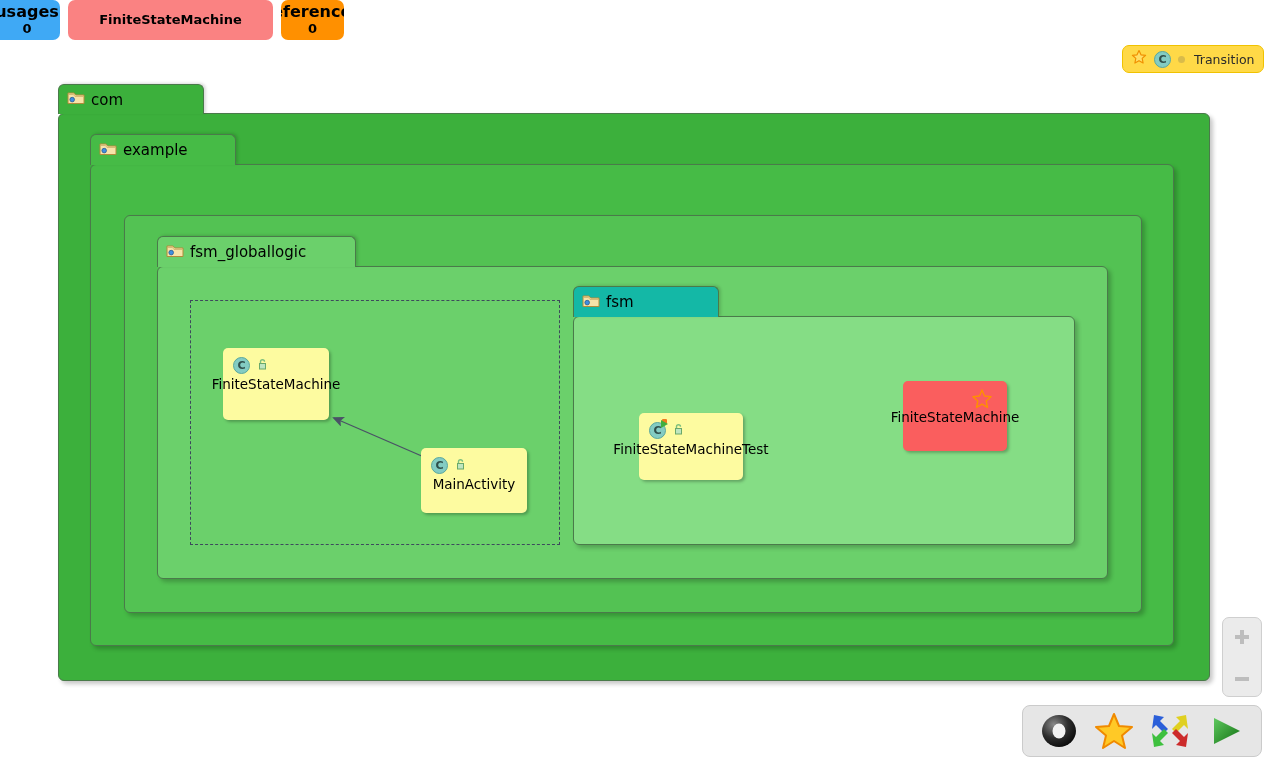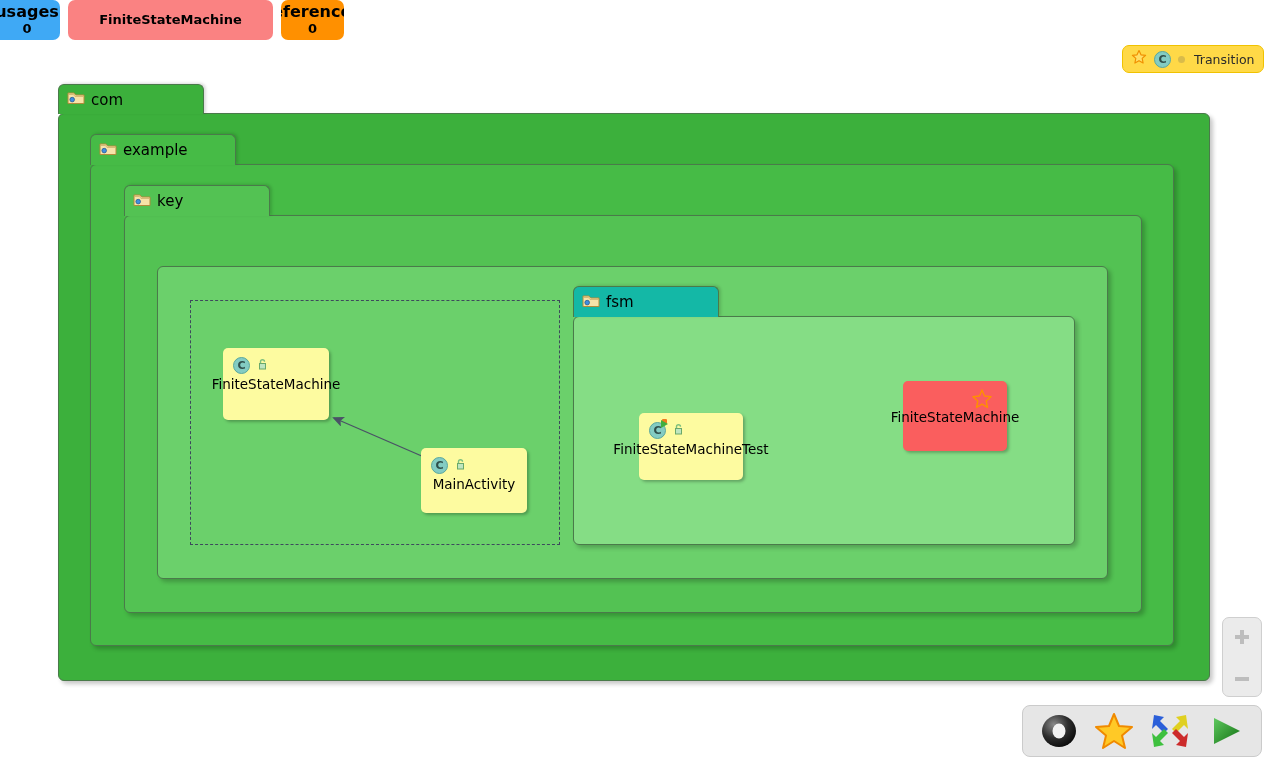--- a/index.html
+++ b/index.html
@@ -269,16 +269,6 @@
   </div>
 
   <div class="pkg" id="pkg-key" style="left:124px; top:215px; width:1018px; height:398px; background:#53c253;"></div>
-  <div class="pkg-tab" id="tab-key" style="left:124px; top:185px; width:146px; height:31px; background:#53c253;">
-    <span class="folder-icon">
-      <svg width="18" height="15" viewBox="0 0 18 15">
-        <path d="M1,3 L1,13.5 L17,13.5 L17,5 L8.5,5 L7,3 Z" fill="#f7e3a8" stroke="#b08c3a" stroke-width="1"></path>
-        <path d="M1,4.5 L6.5,4.5 L8,6.5 L16.5,6.5" fill="none" stroke="#cdb06a" stroke-width="0.8"></path>
-        <circle cx="5.2" cy="9.6" r="2.3" fill="#3f8fe0" stroke="#245a95" stroke-width="0.8"></circle>
-      </svg>
-    </span>
-    <span class="pkg-name">key</span>
-  </div>
 
   <div class="pkg" id="pkg-fsmglobal" style="left:157px; top:266px; width:951px; height:313px; background:#6bd06b;"></div>
 

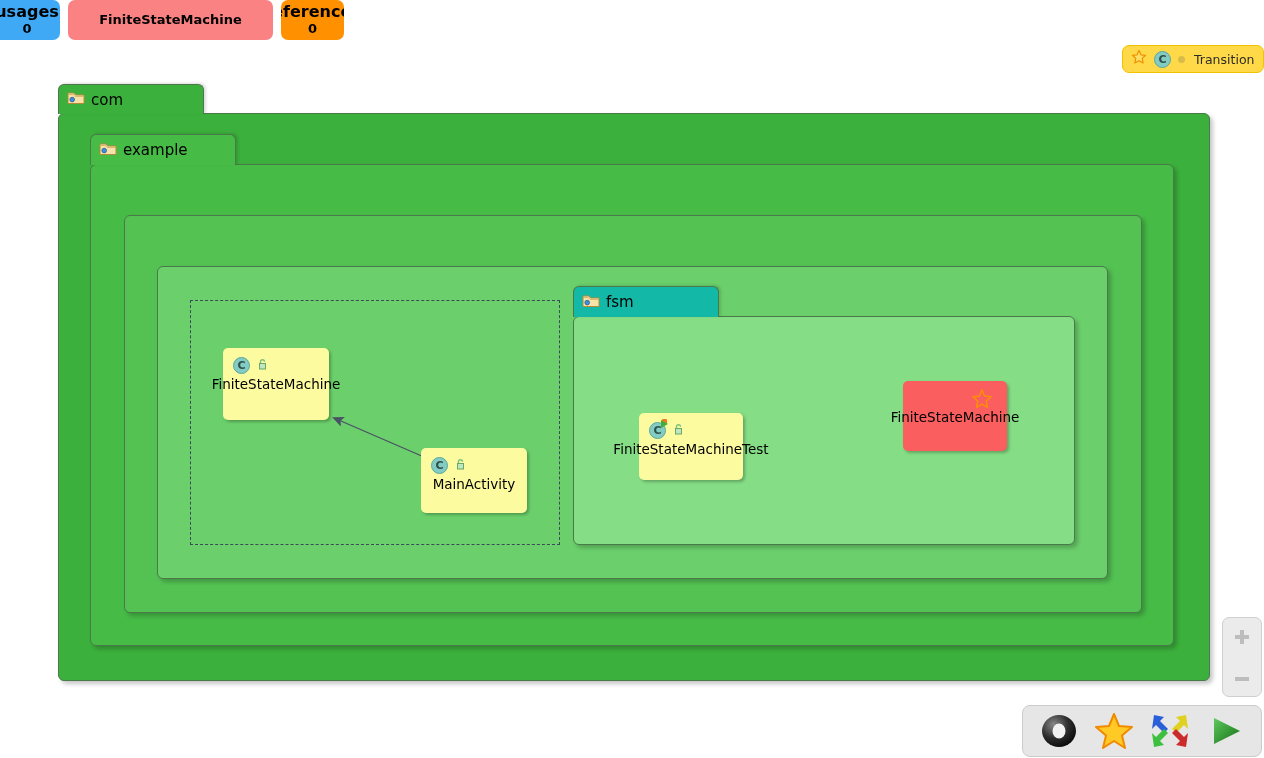--- a/index.html
+++ b/index.html
@@ -271,6 +271,16 @@
   <div class="pkg" id="pkg-key" style="left:124px; top:215px; width:1018px; height:398px; background:#53c253;"></div>
 
   <div class="pkg" id="pkg-fsmglobal" style="left:157px; top:266px; width:951px; height:313px; background:#6bd06b;"></div>
+  <div class="pkg-tab" id="tab-fsmglobal" style="left:157px; top:236px; width:199px; height:31px; background:#6bd06b;">
+    <span class="folder-icon">
+      <svg width="18" height="15" viewBox="0 0 18 15">
+        <path d="M1,3 L1,13.5 L17,13.5 L17,5 L8.5,5 L7,3 Z" fill="#f7e3a8" stroke="#b08c3a" stroke-width="1"></path>
+        <path d="M1,4.5 L6.5,4.5 L8,6.5 L16.5,6.5" fill="none" stroke="#cdb06a" stroke-width="0.8"></path>
+        <circle cx="5.2" cy="9.6" r="2.3" fill="#3f8fe0" stroke="#245a95" stroke-width="0.8"></circle>
+      </svg>
+    </span>
+    <span class="pkg-name">fsm_globallogic</span>
+  </div>
 
   <div class="pkg" id="pkg-fsm" style="left:573px; top:316px; width:502px; height:229px; background:#85dd85;"></div>
   <div class="pkg-tab" id="tab-fsm" style="left:573px; top:286px; width:146px; height:31px; background:#14b8a6;">

